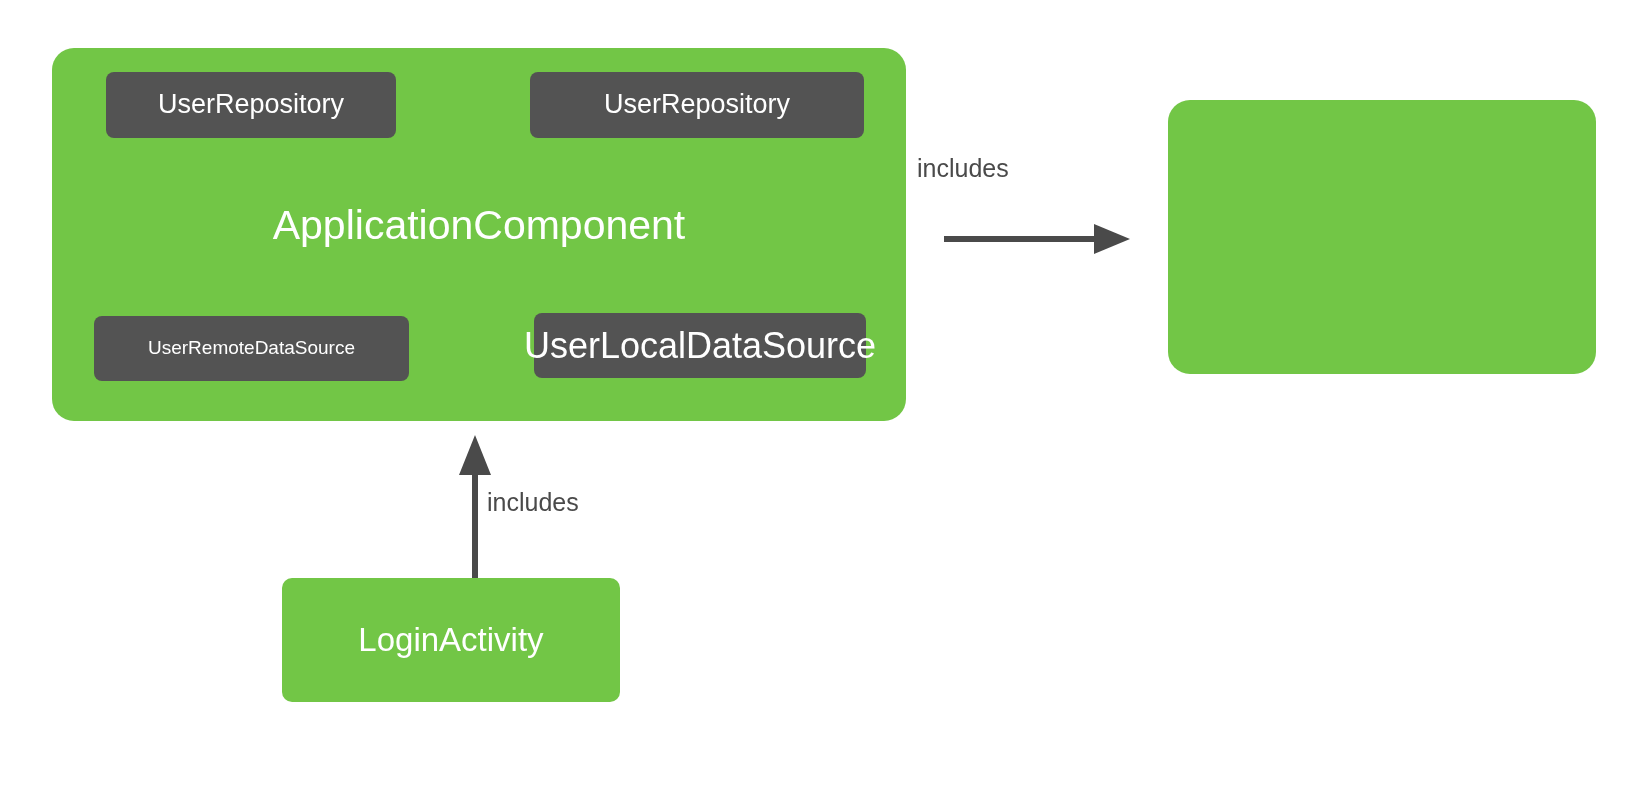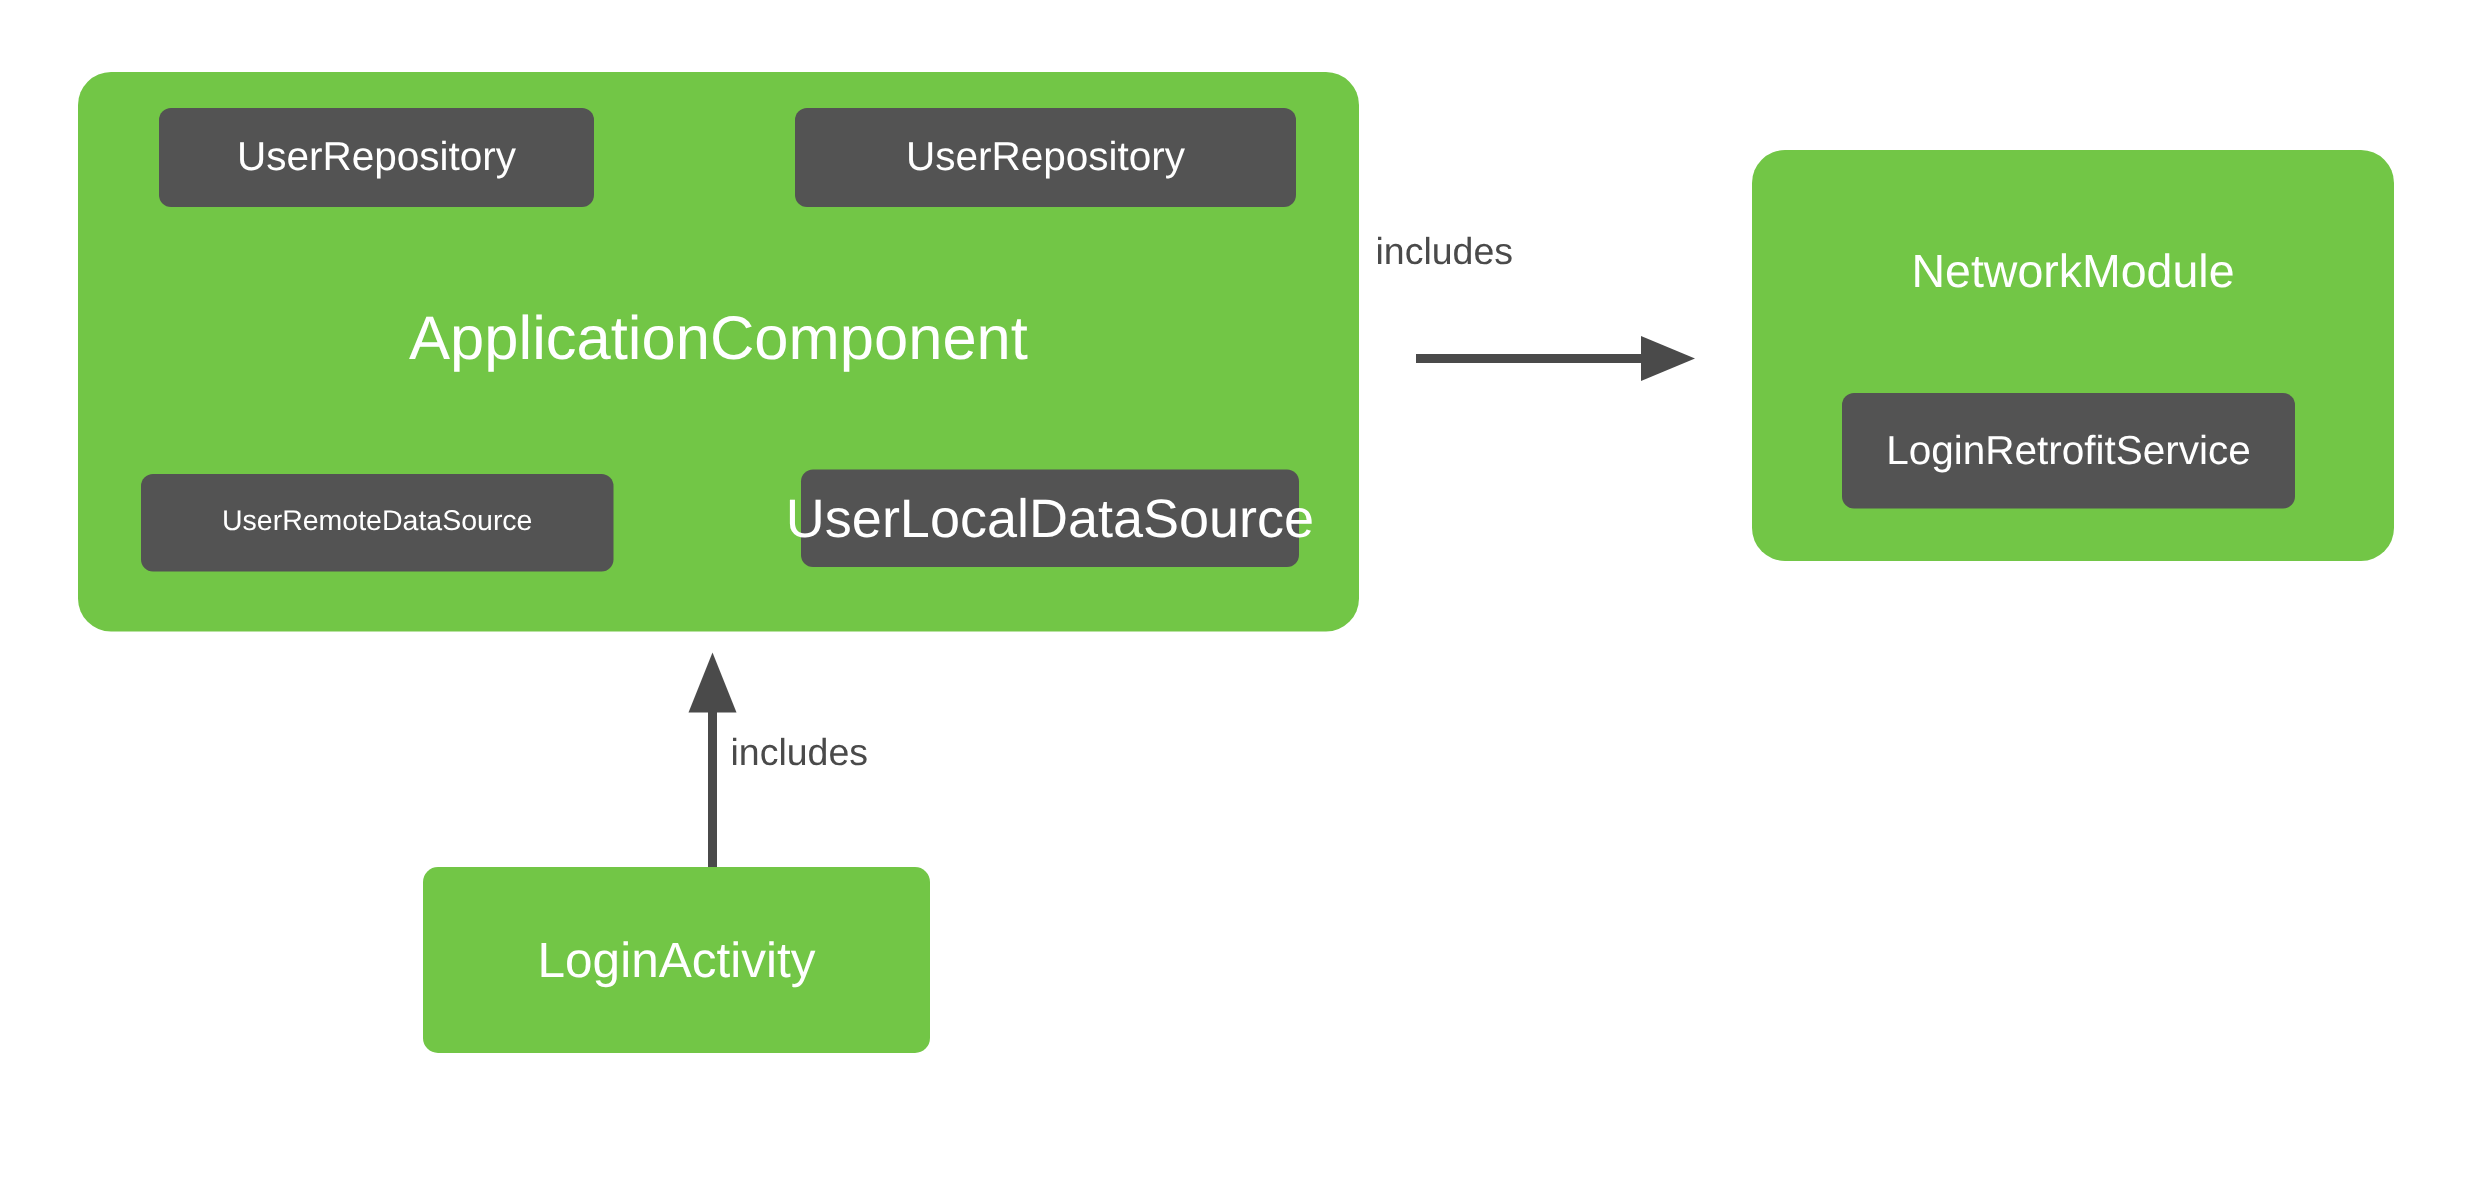--- a/index.html
+++ b/index.html
@@ -118,7 +118,6 @@
 
   <div id="network-module-box" class="green-box"></div>
 
-  <div id="label-network-module" class="green-label">NetworkModule</div>
 
   <div id="chip-login-retrofit-service" class="dark-chip">LoginRetrofitService</div>
 

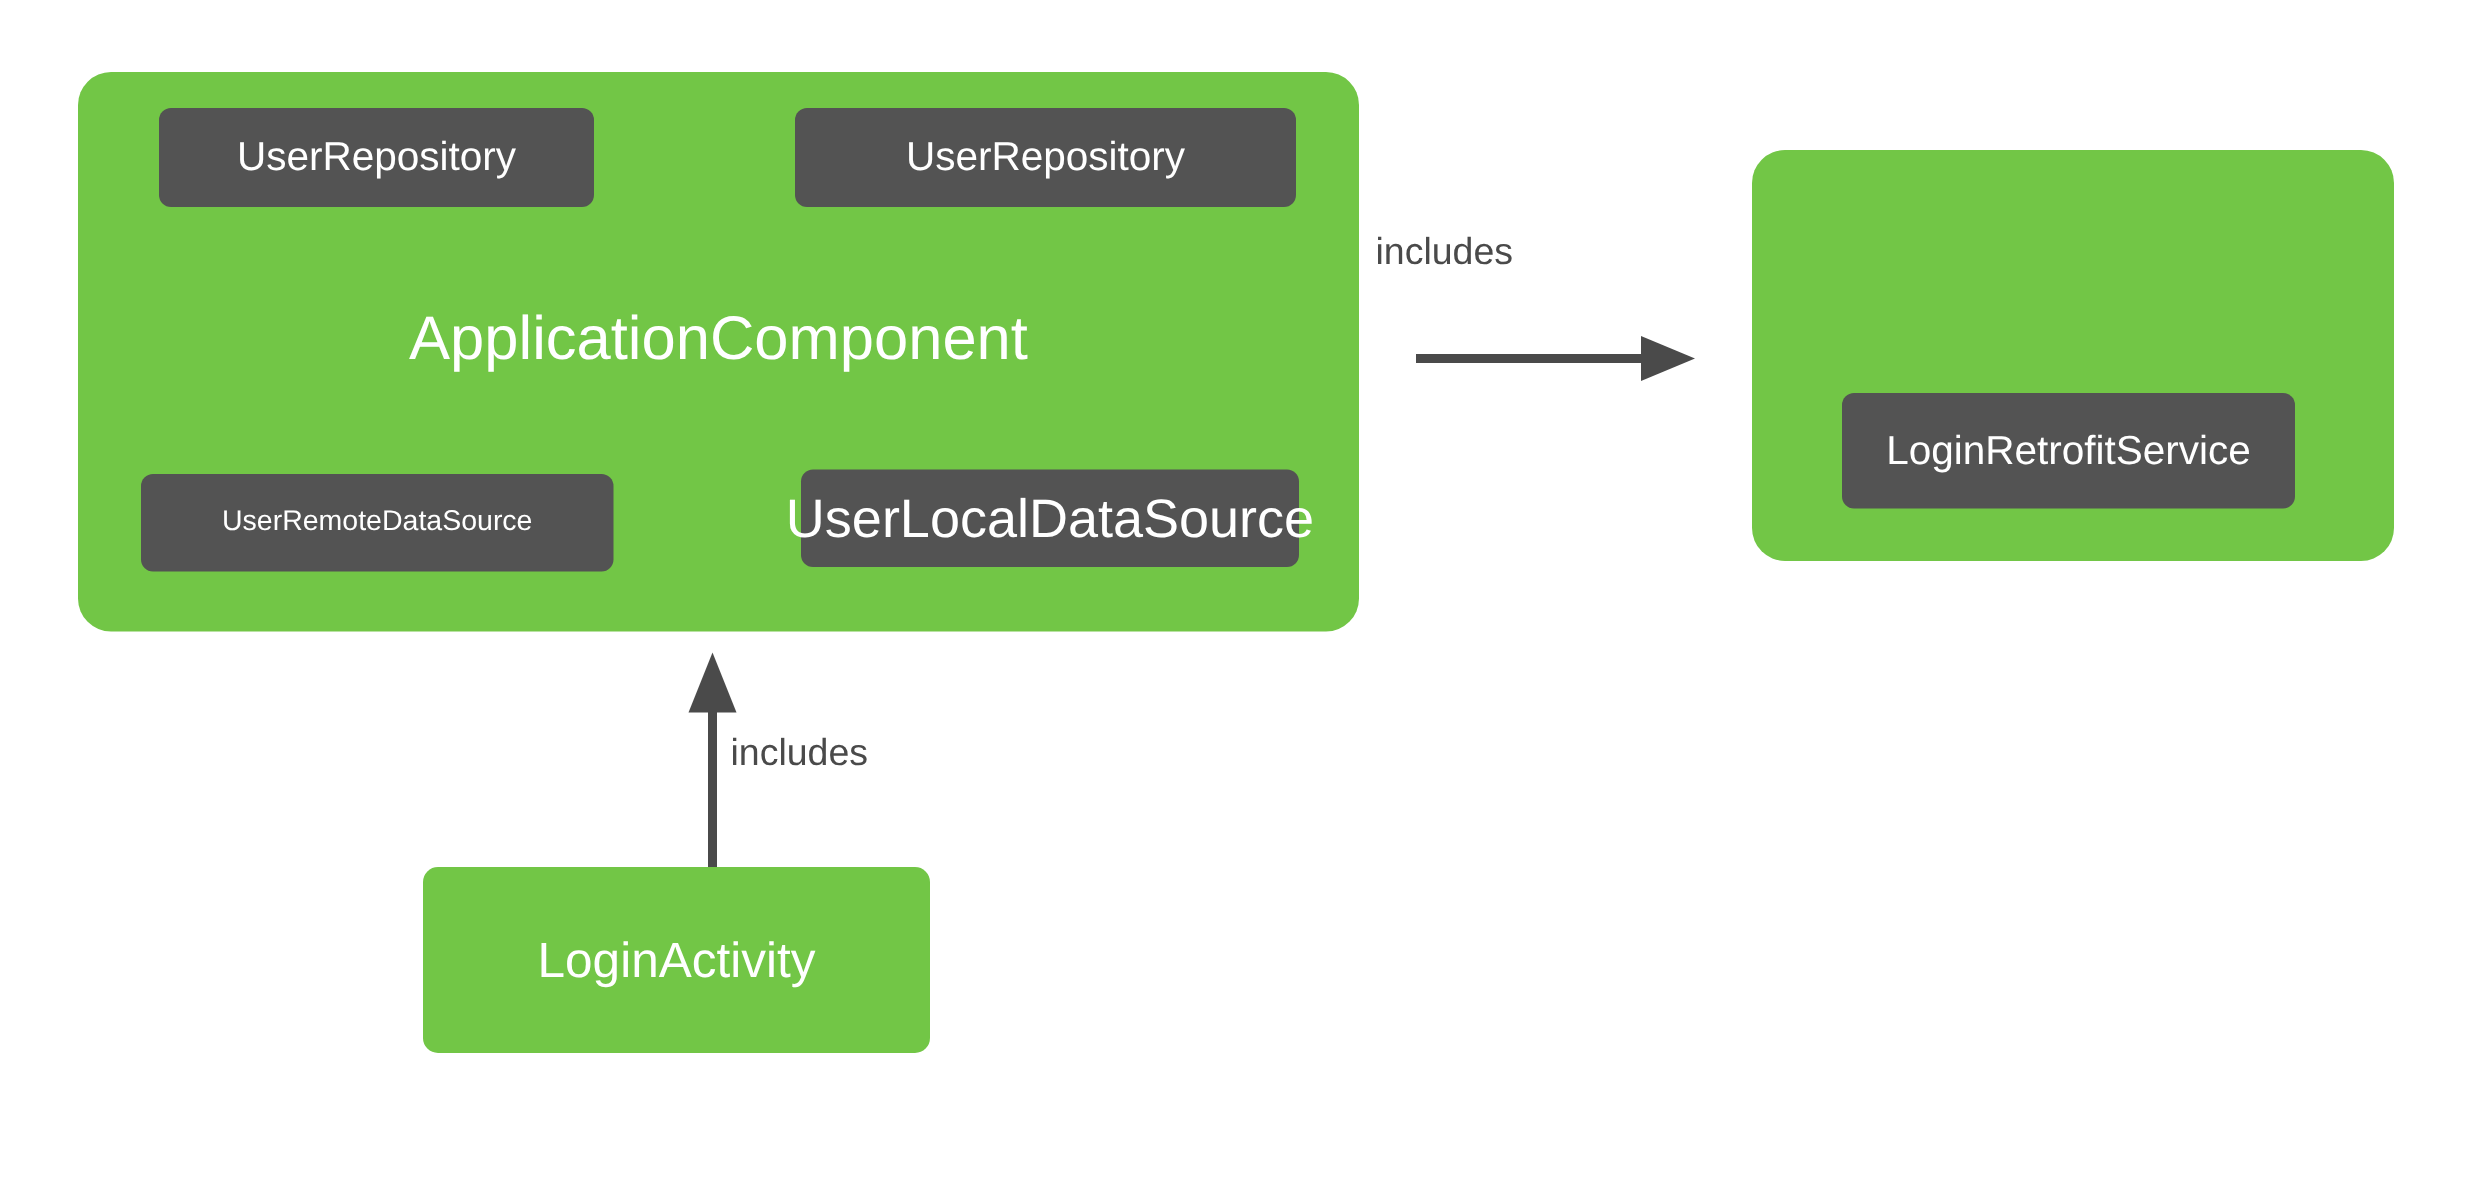--- a/index.html
+++ b/index.html
@@ -119,7 +119,6 @@
   <div id="network-module-box" class="green-box"></div>
 
 
-  <div id="chip-login-retrofit-service" class="dark-chip">LoginRetrofitService</div>
 
   <div id="label-includes" class="edge-label">includes</div>
 

